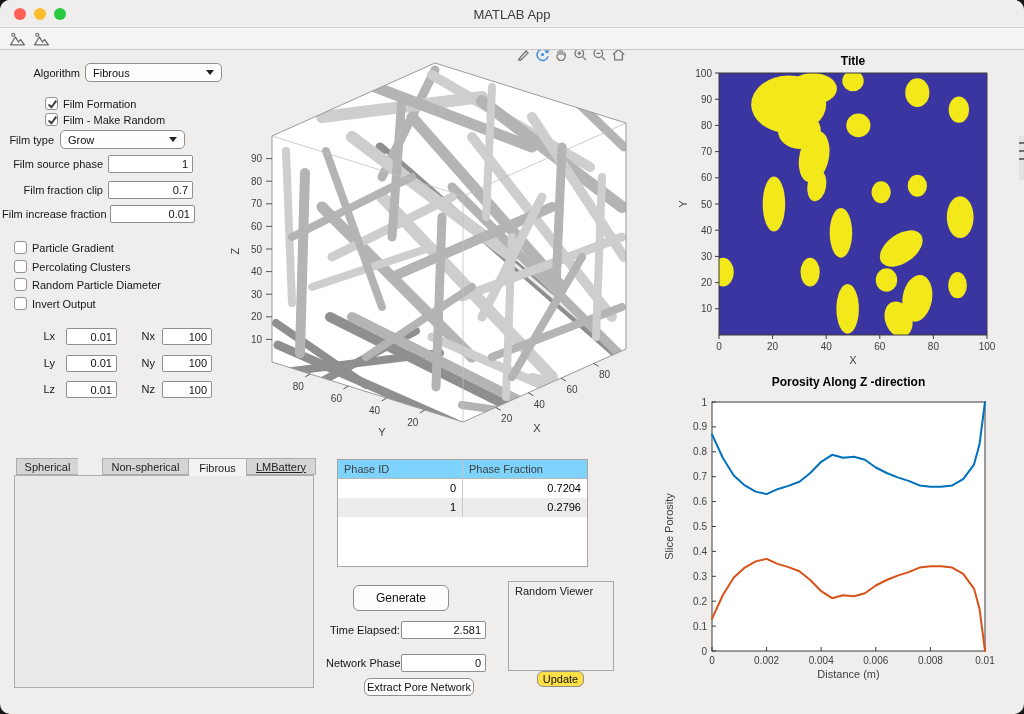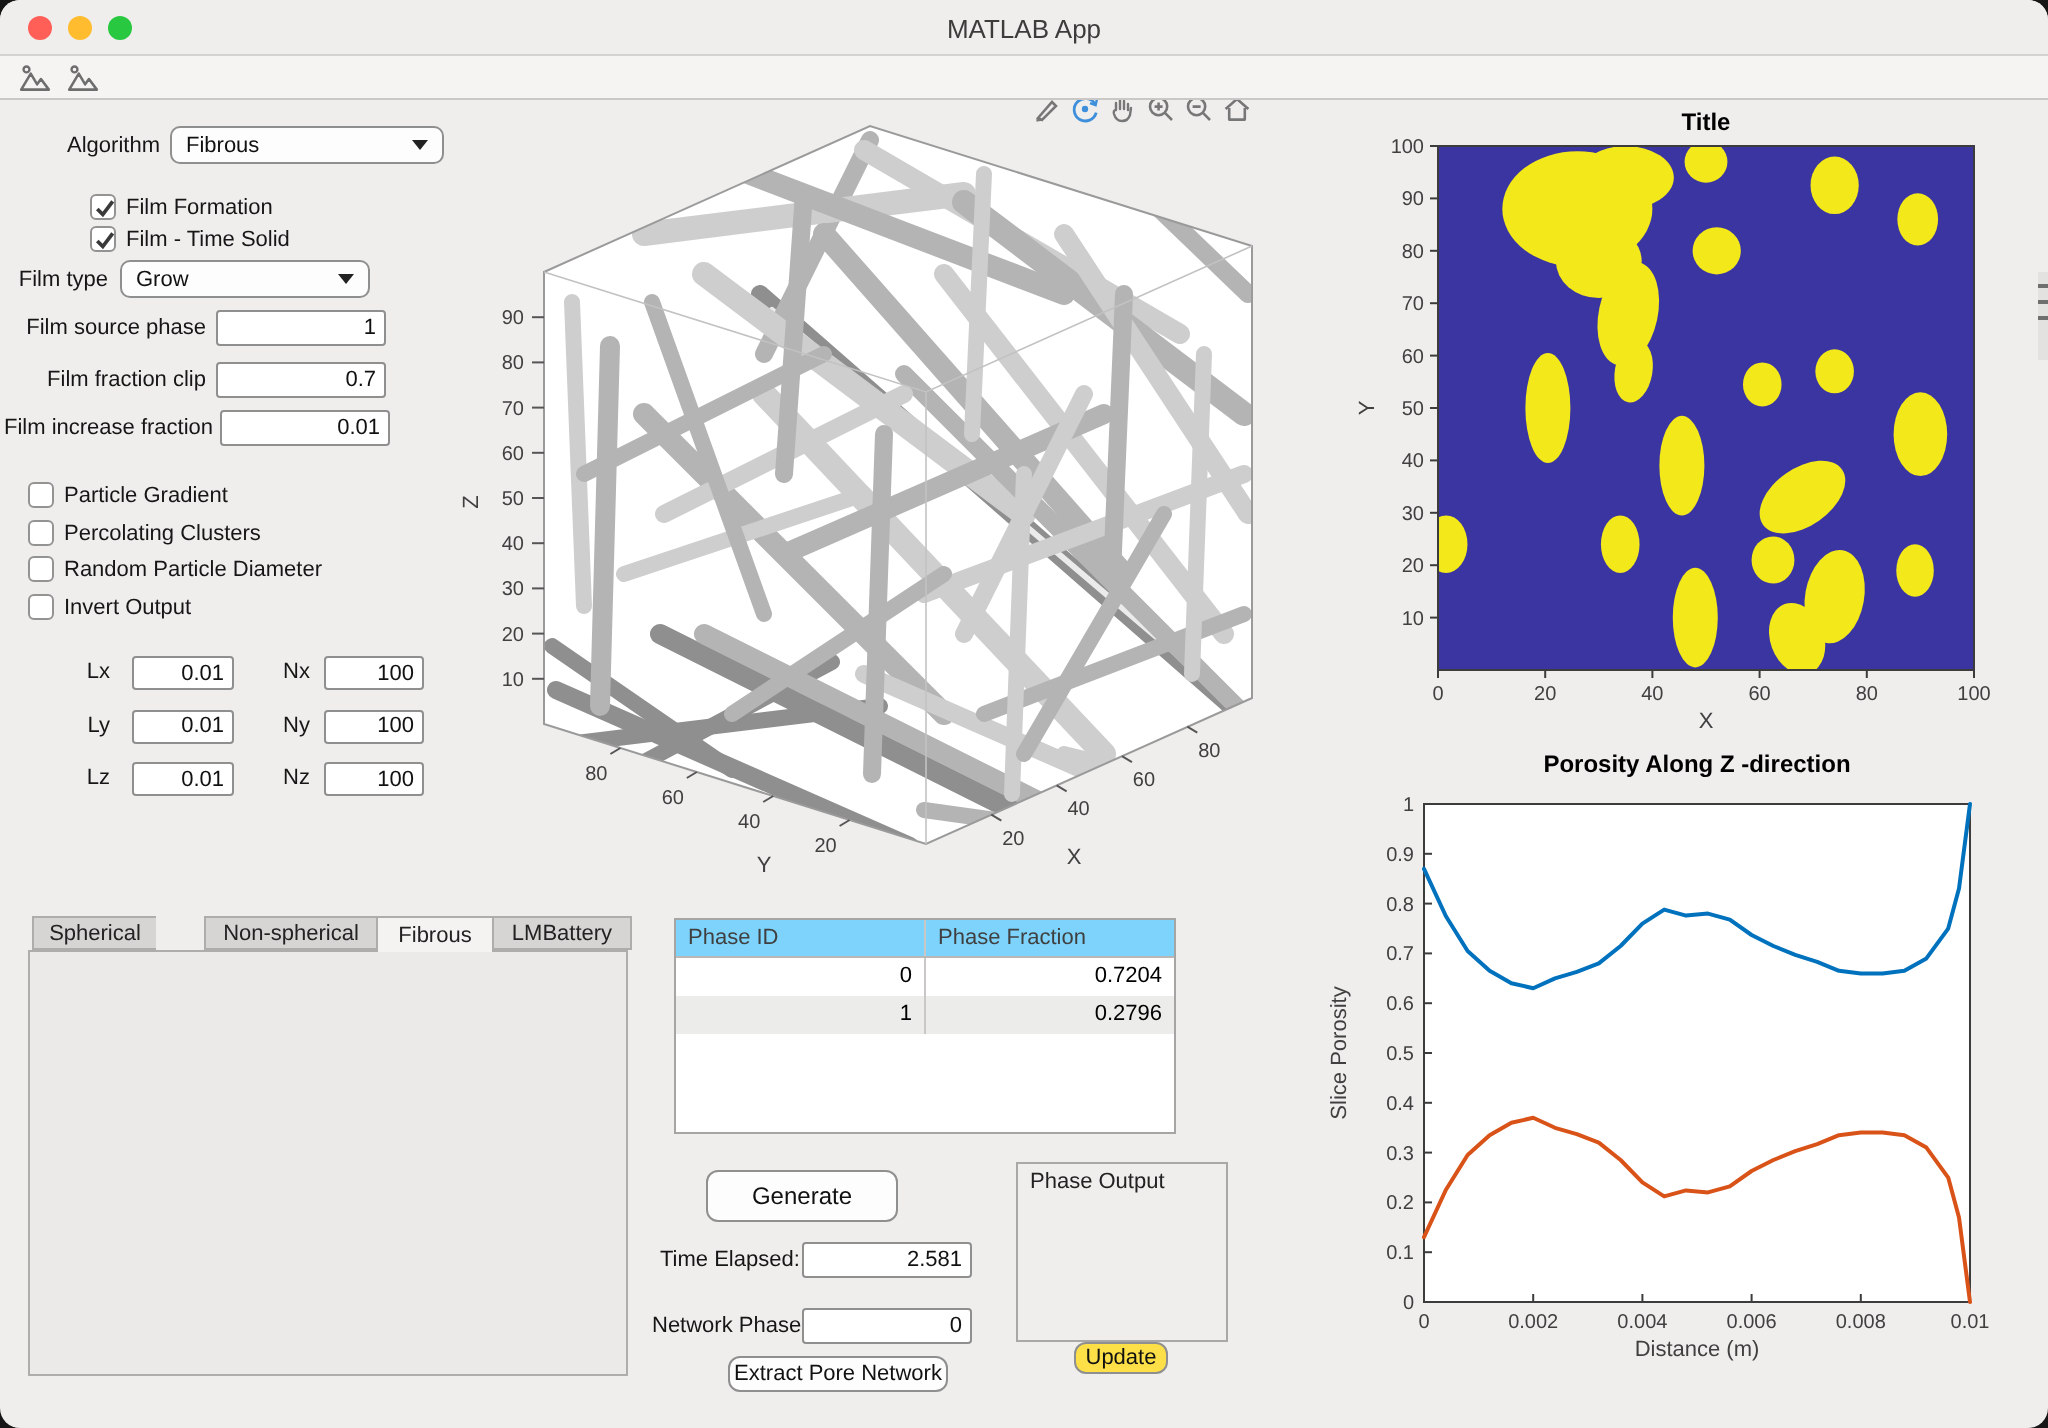--- a/index.html
+++ b/index.html
@@ -107,7 +107,7 @@
         <polyline points="1.5,5 4,7.5 8.5,1.5" fill="none" stroke="#3a3a3a" stroke-width="1.7"></polyline>
       </svg>
   </div>
-  <div class="lbl" style="left:63px; top:114px;">Film - Time Solid</div>
+  <div class="lbl" style="left:63px; top:114px;">Film - Make Random</div>
 
   <div class="lbl r" style="left:4px; top:134px; width:50px;">Film type</div>
   <div class="dd" style="left:60px; top:130px; width:125px; height:19px;">

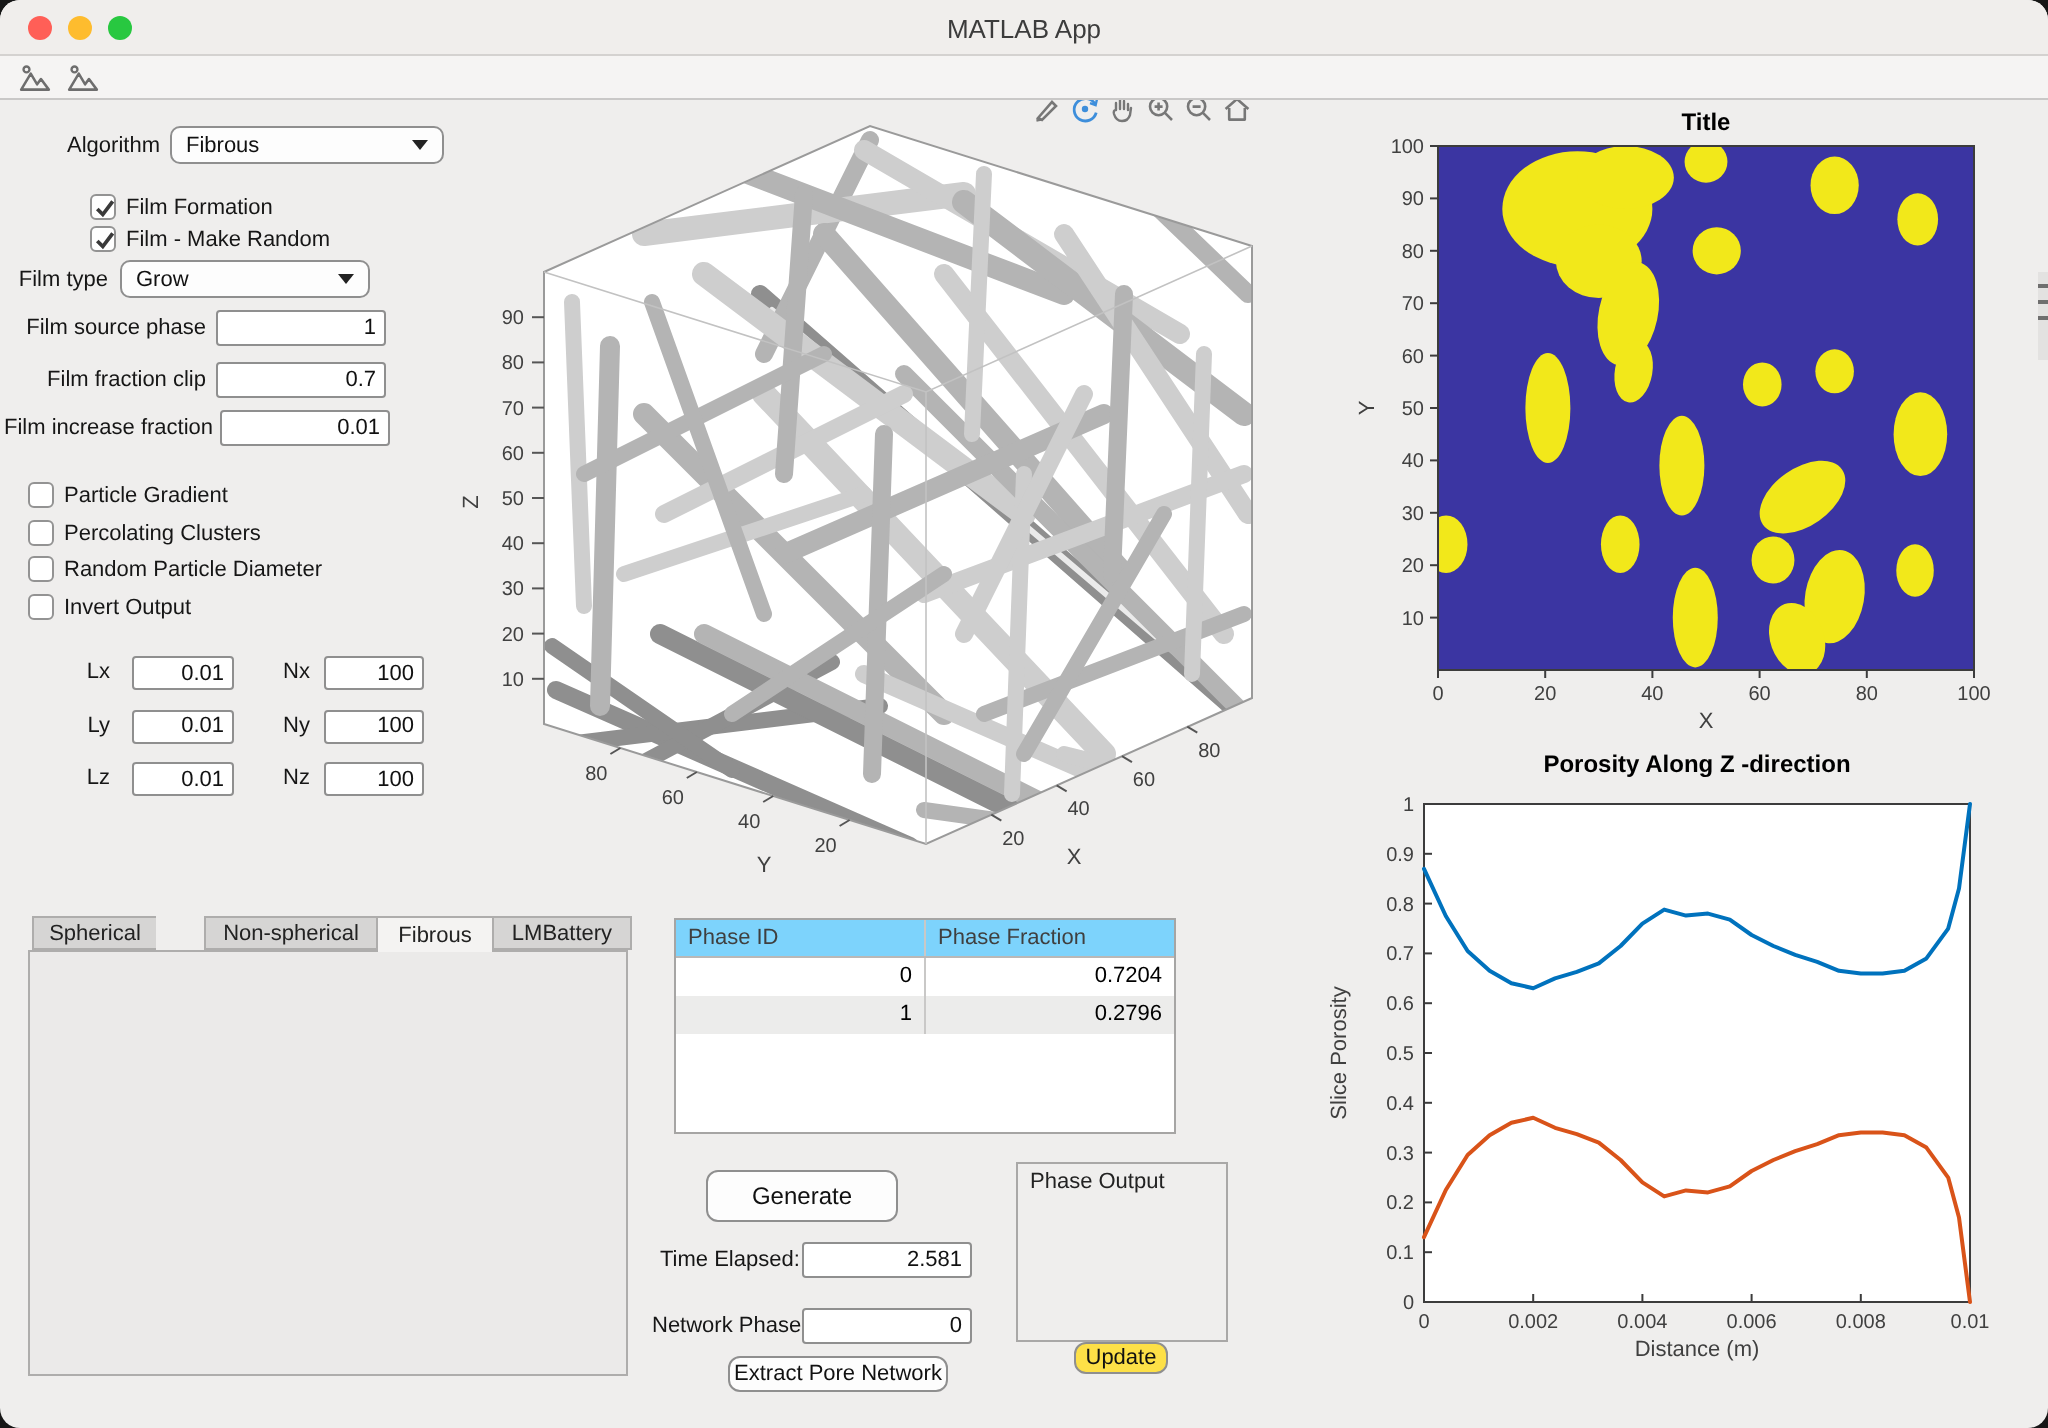--- a/index.html
+++ b/index.html
@@ -40,7 +40,7 @@
   #tab-strip { position:absolute; left:0; top:0; height:17px; display:flex; z-index:2; }
   .tab { height:17px; background:#d6d5d4; border:1px solid #aeadac; border-right:none;
          font-size:11px; color:#222; display:flex; align-items:center; justify-content:center; }
-  .tab:last-child { border-right:1px solid #aeadac; }
+  .tab:last-child { border-right:1px solid #aeadac;text-decoration:underline; }
   .tab.selected { background:#f4f3f2; height:18px; border-bottom:none; }
   #tab-body { position:absolute; left:0; top:17px; width:300px; height:213px;
               background:#ebeae9; border:1px solid #aeadac; }

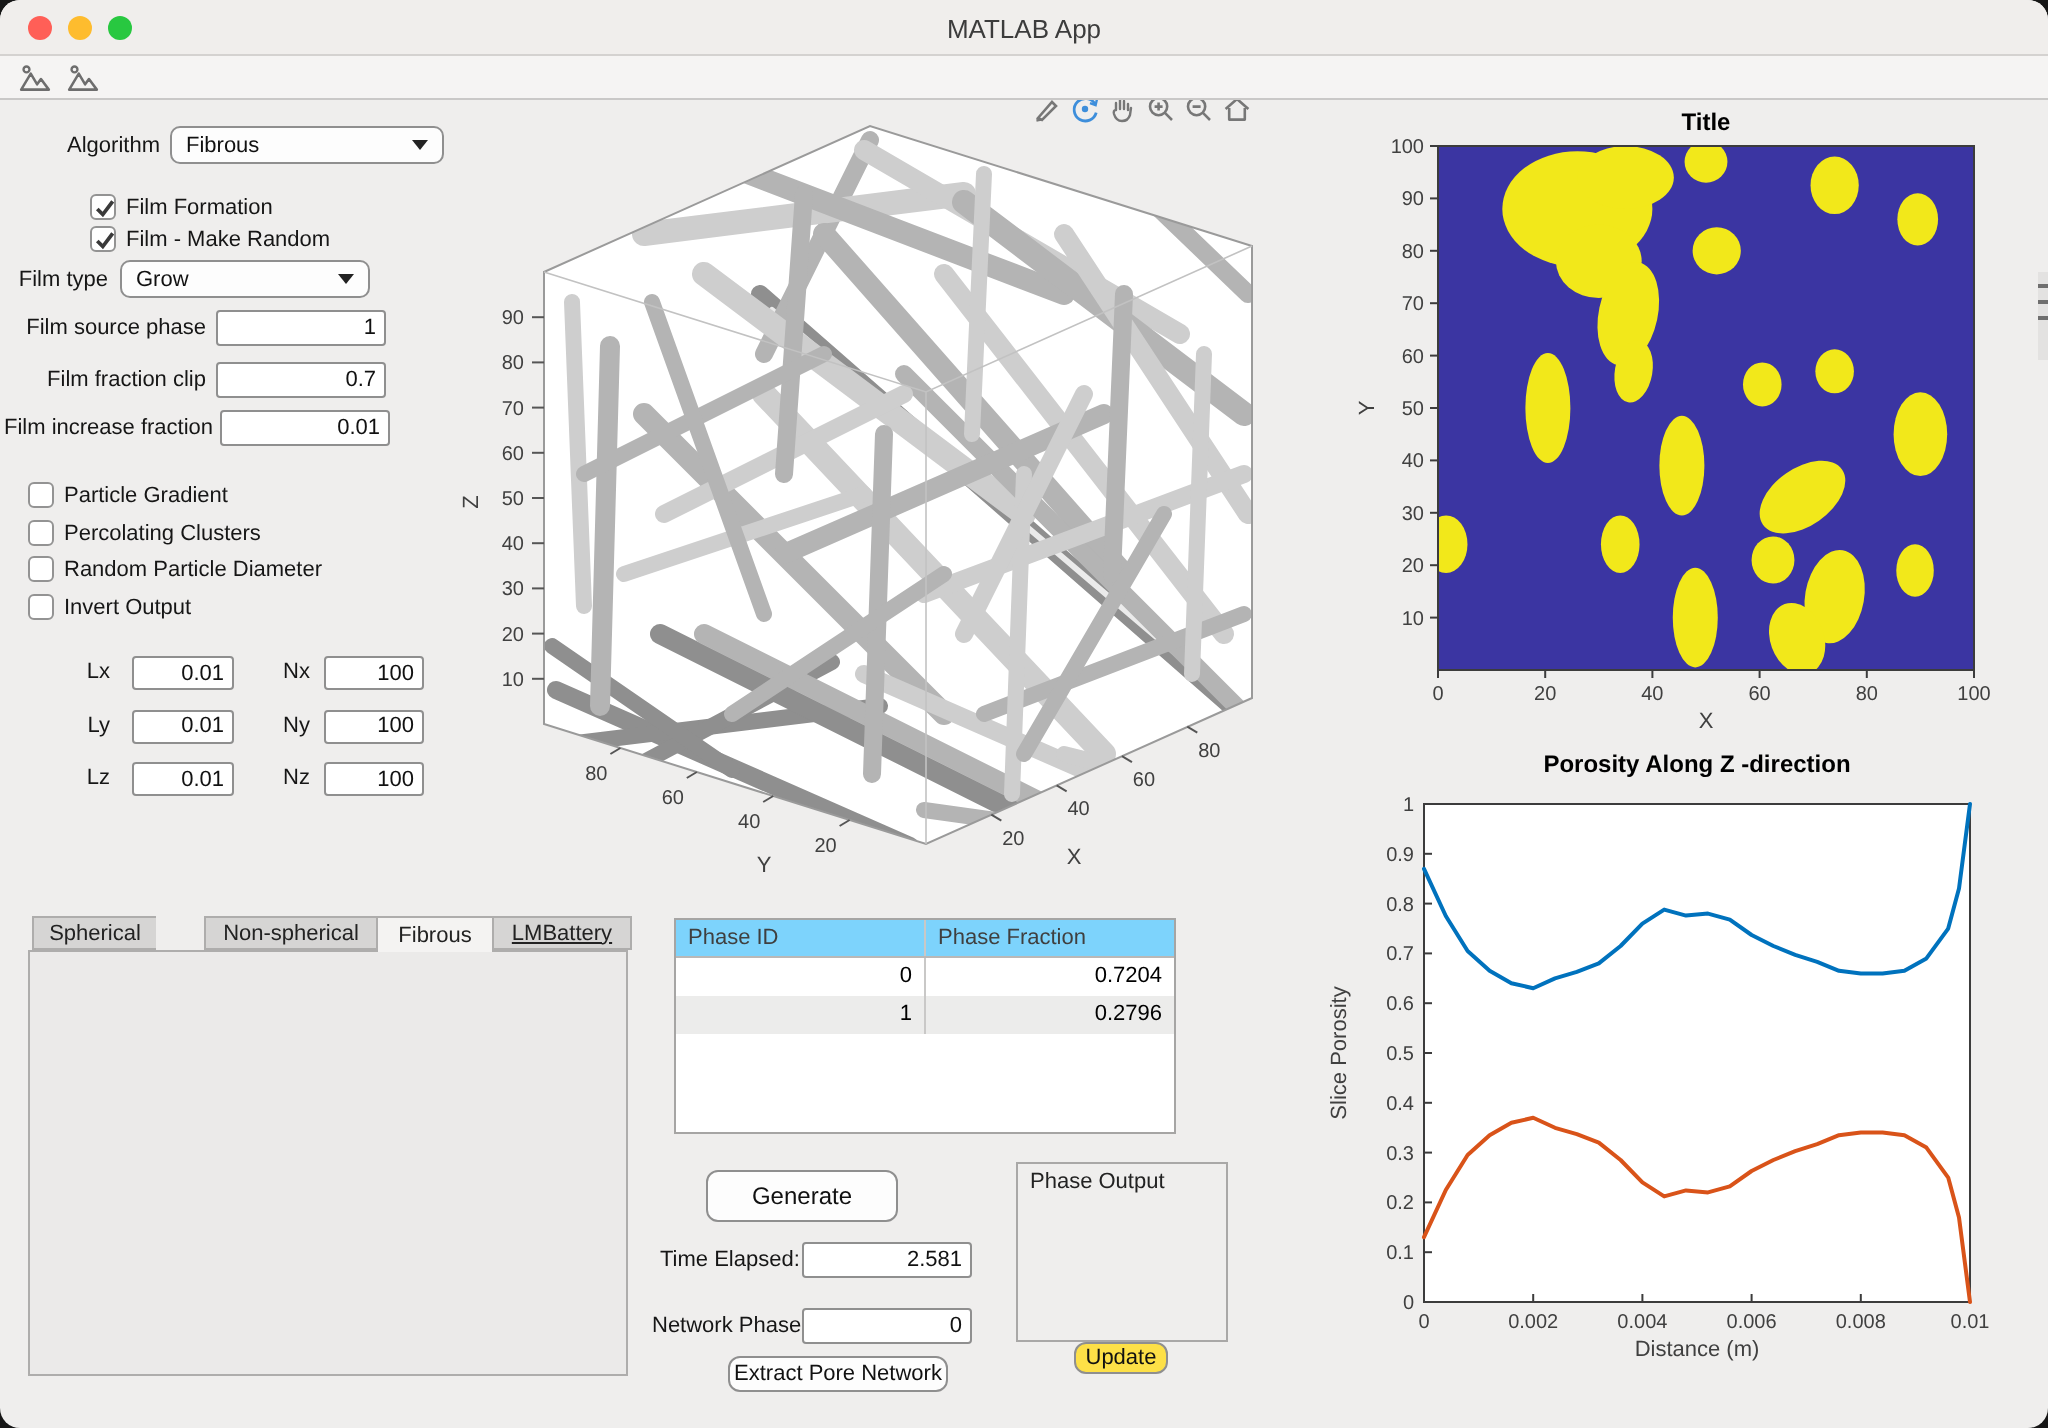--- a/index.html
+++ b/index.html
@@ -192,7 +192,7 @@
     </div>
 
   <div id="phase-viewer">
-    <div id="pv-title">Phase Output</div>
+    <div id="pv-title">Random Viewer</div>
     <div id="pv-buttons"></div>
   </div>
   <div class="btn" id="update-btn">

